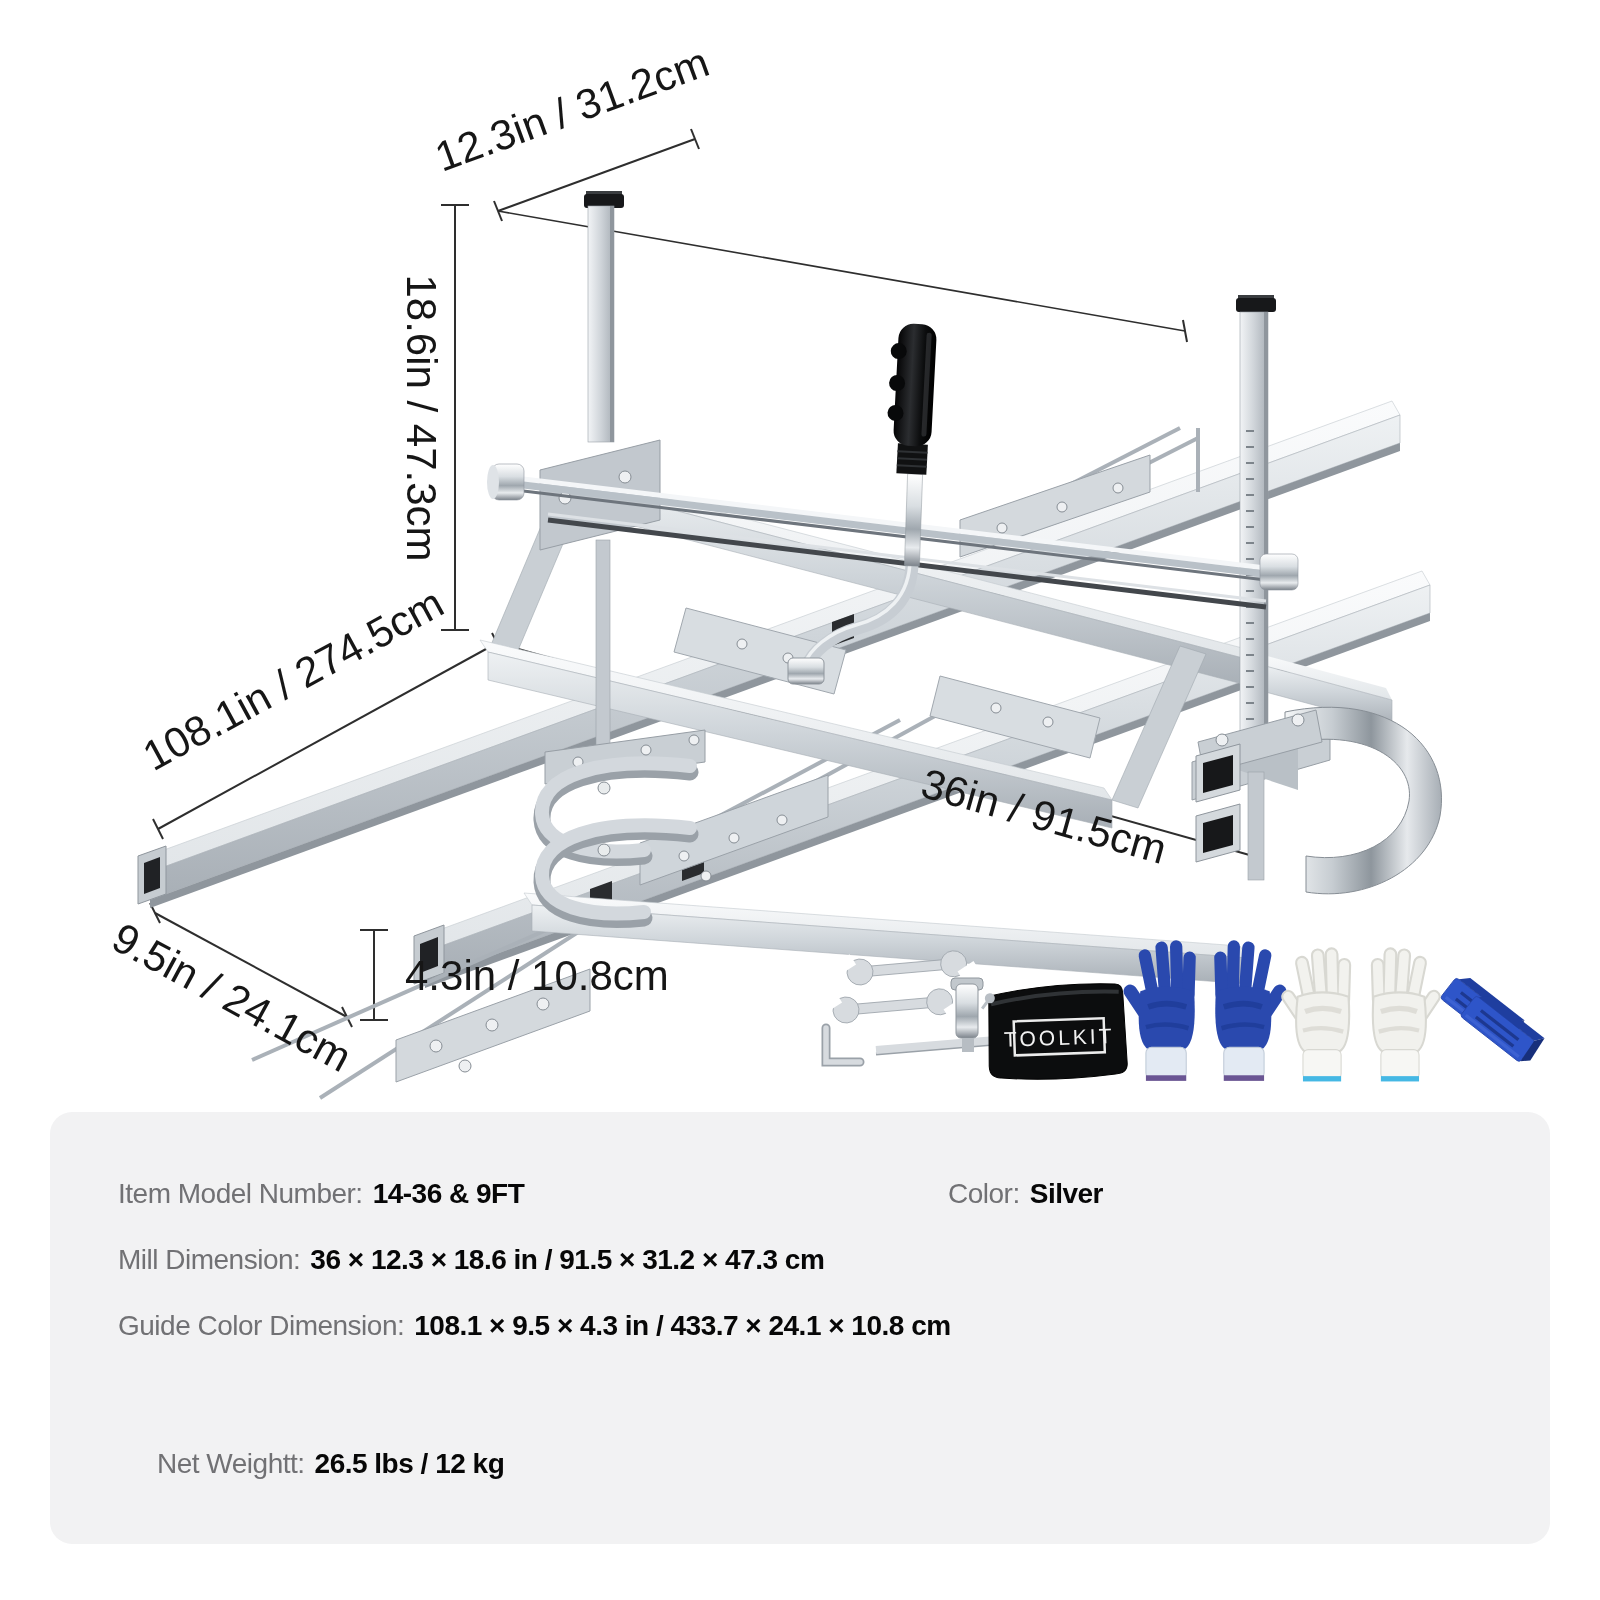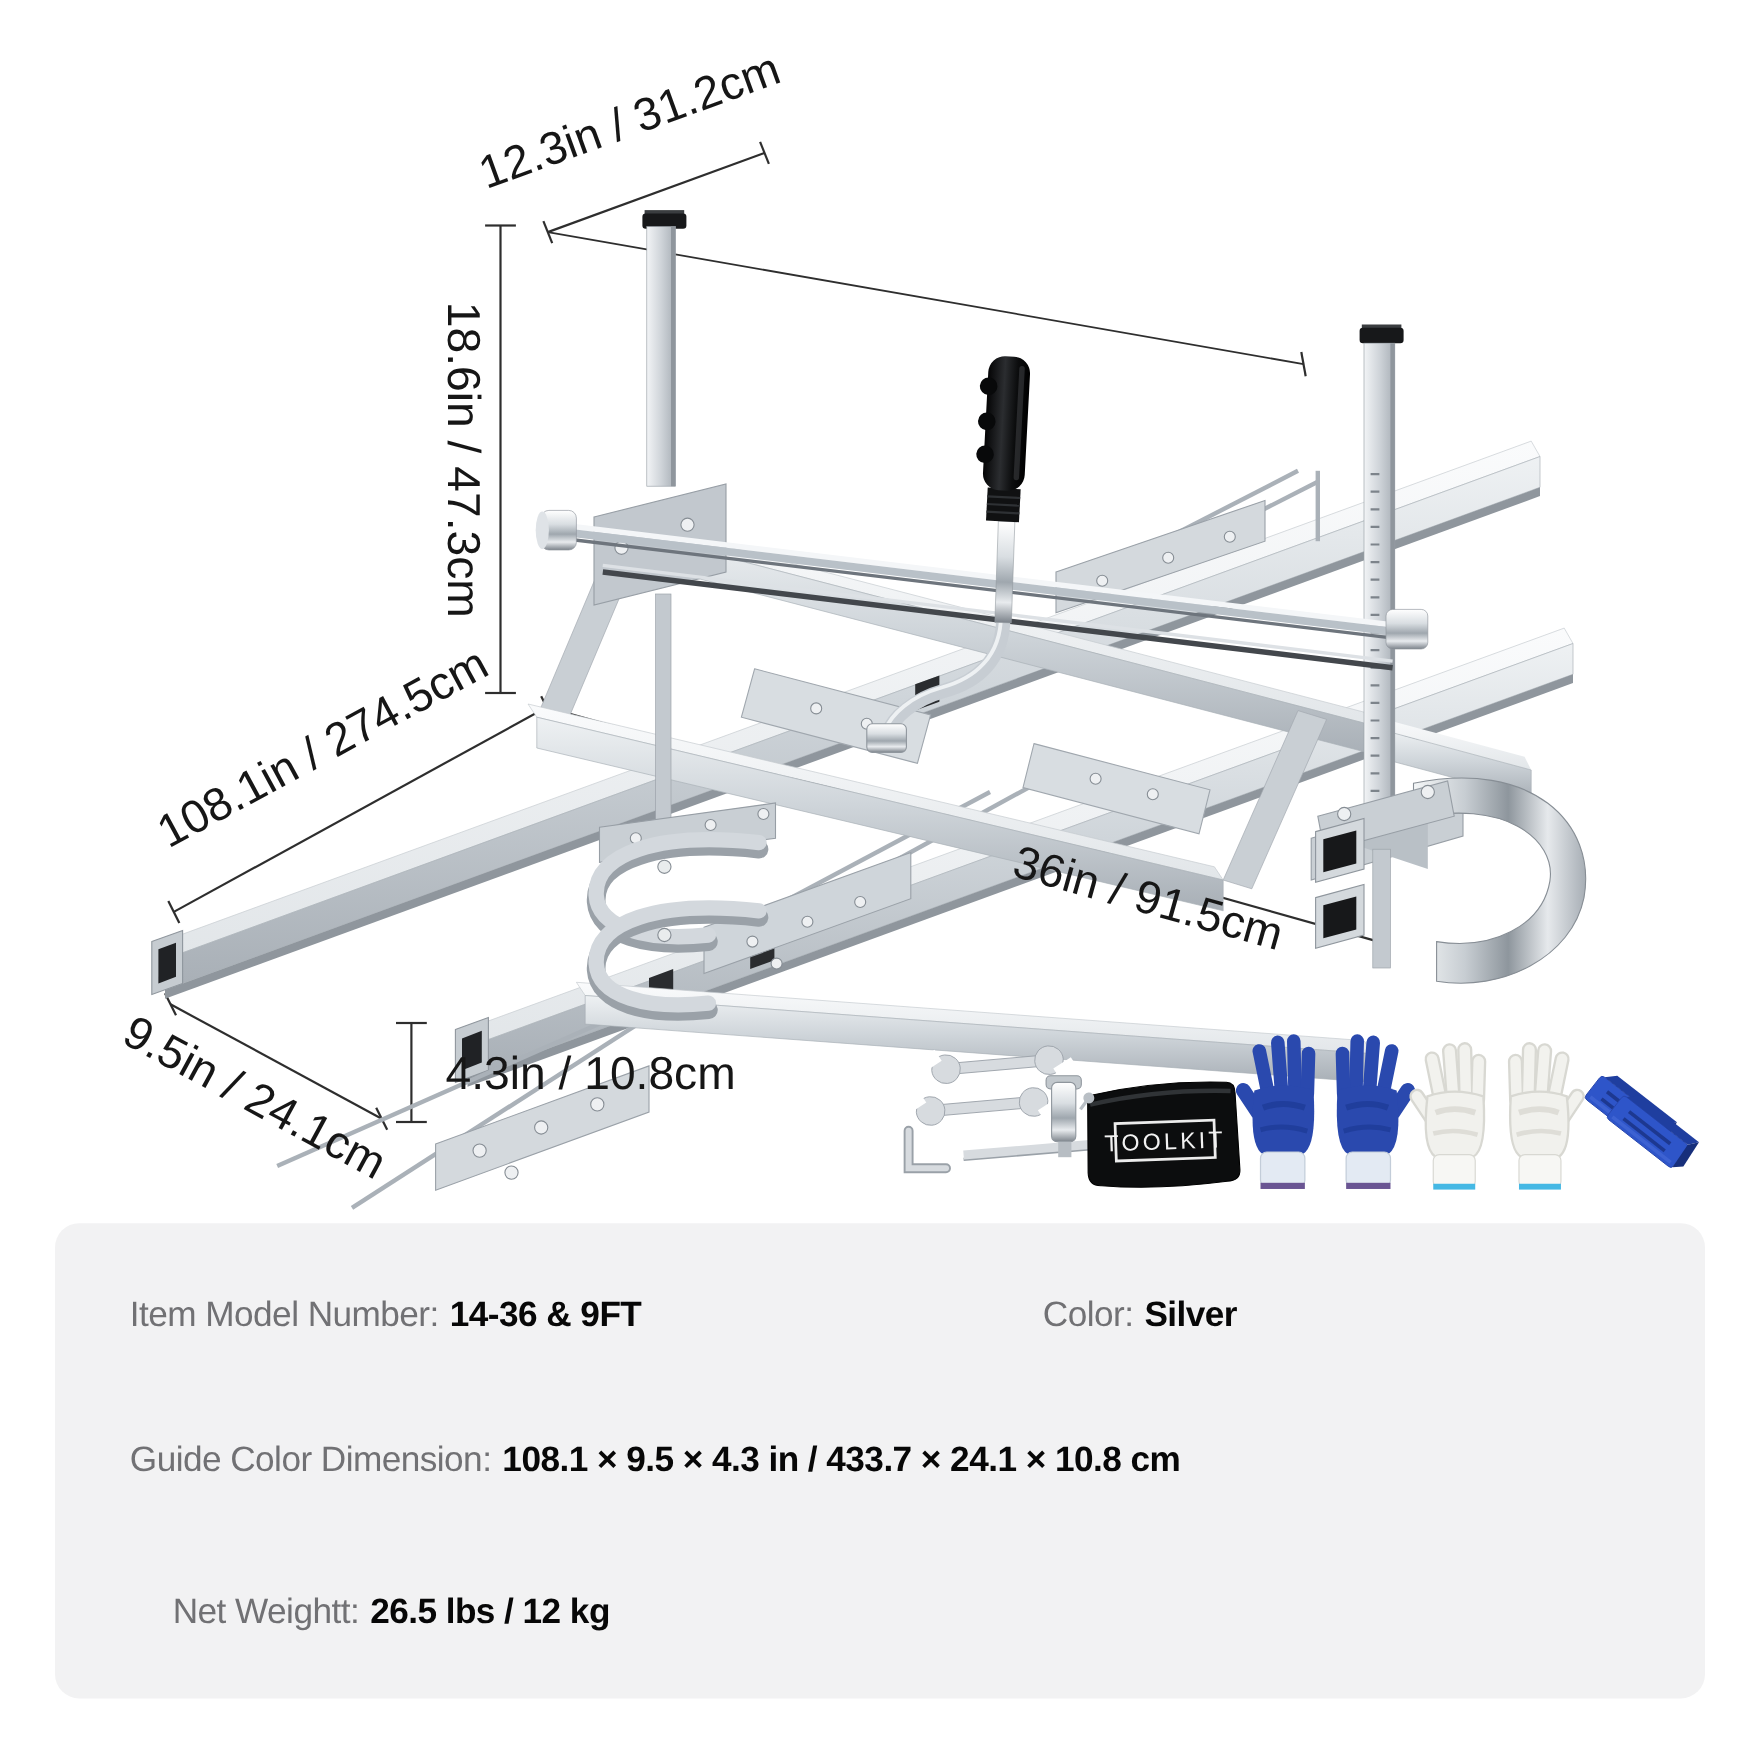--- a/index.html
+++ b/index.html
@@ -9,7 +9,7 @@
   .dim-label{font-size:42px;fill:#161616;font-family:"Liberation Sans",sans-serif;}
   .pouch-label{font-size:21px;fill:#f2f2f2;letter-spacing:3px;font-family:"Liberation Sans",sans-serif;}
   .spec-panel{position:absolute;left:50px;top:1112px;width:1500px;height:432px;background:#f2f2f3;border-radius:22px;}
-  .spec-row{position:absolute;left:68px;white-space:nowrap;font-size:32px;letter-spacing:-0.5px;color:#717174;line-height:52px;}
+  .spec-row{position:absolute;left:68px;white-space:nowrap;font-size:28px;letter-spacing:-0.5px;color:#717174;line-height:52px;}
   .spec-row .val{color:#070707;font-weight:700;margin-left:10px;letter-spacing:-0.5px;}
   .row-1{top:56px;width:1380px;}
   .row-2{top:122px;}

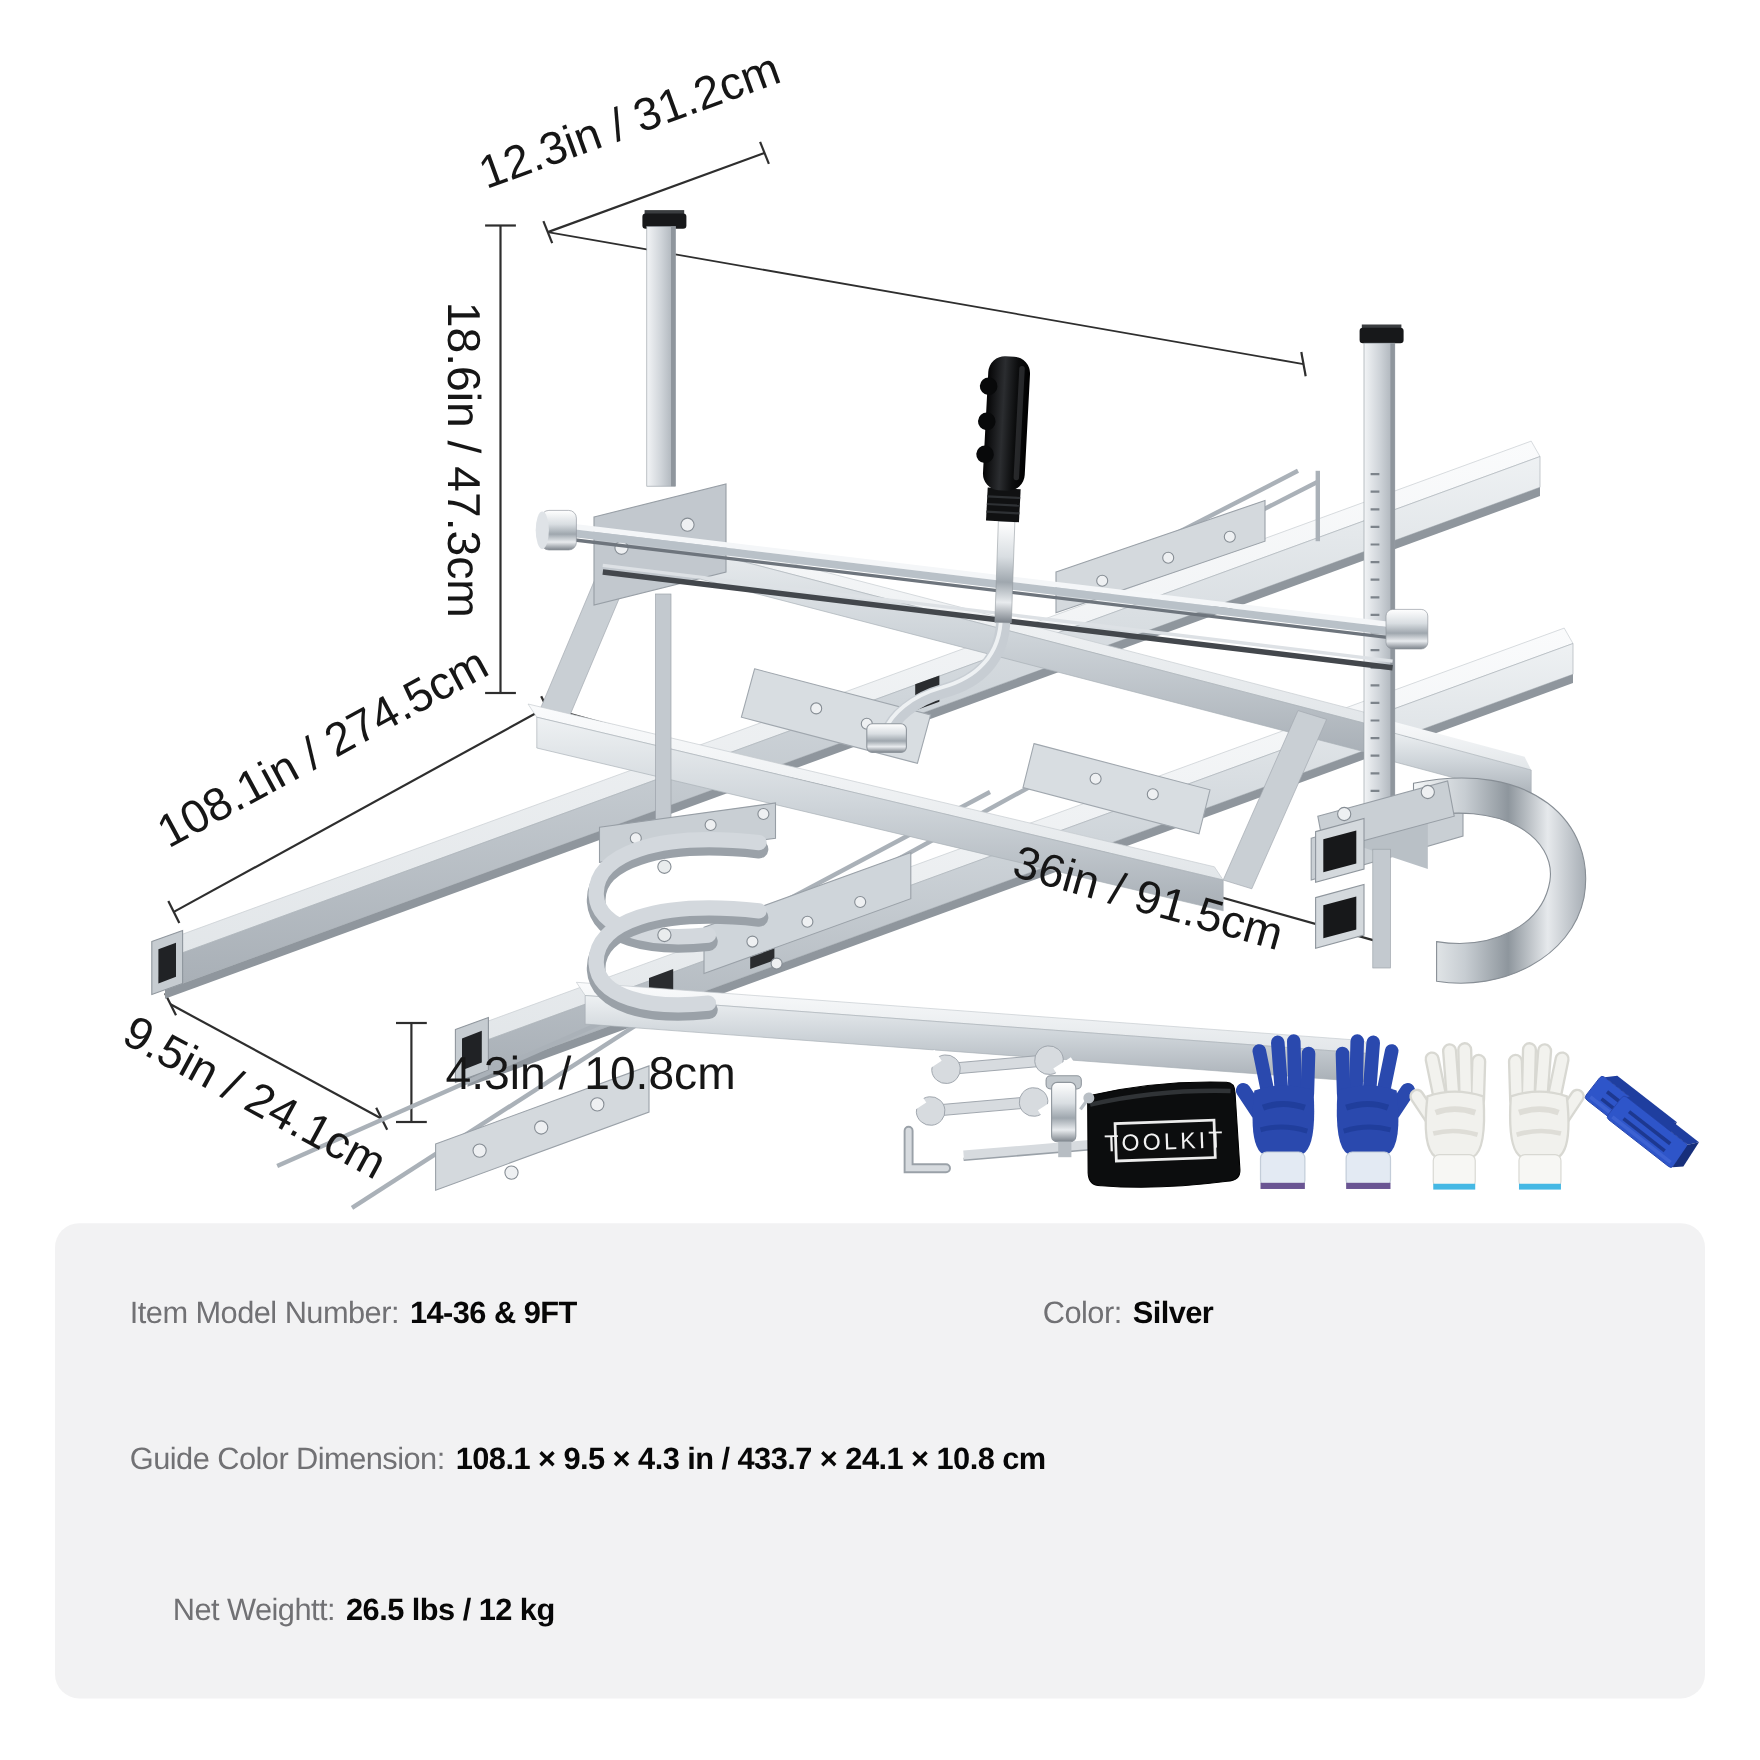--- a/index.html
+++ b/index.html
@@ -343,6 +343,9 @@
       <span class="lab">Color:</span><span class="val">Silver</span>
     </span>
   </div>
+  <div class="spec-row row-2">
+    <span class="lab">Mill Dimension:</span><span class="val">36 × 12.3 × 18.6 in / 91.5 × 31.2 × 47.3 cm</span>
+  </div>
   <div class="spec-row row-3">
     <span class="lab">Guide Color Dimension:</span><span class="val">108.1 × 9.5 × 4.3 in / 433.7 × 24.1 × 10.8 cm</span>
   </div>

